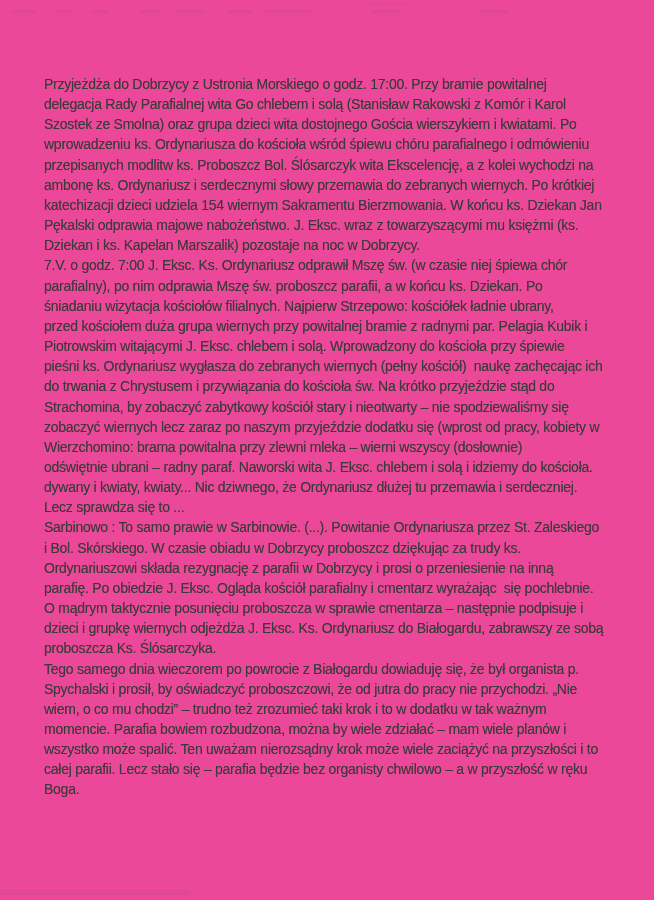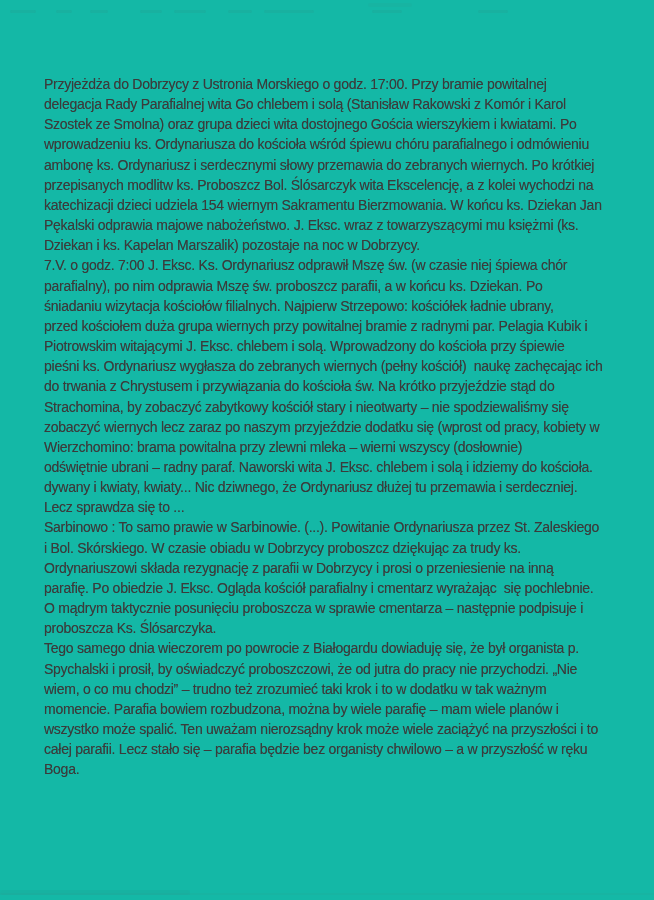--- a/index.html
+++ b/index.html
@@ -11,7 +11,7 @@
     position: relative;
     width: 654px;
     height: 900px;
-    background: #14b8a6;
+    background: #ec4899;
     overflow: hidden;
     font-family: "Liberation Sans", "DejaVu Sans", sans-serif;
   }

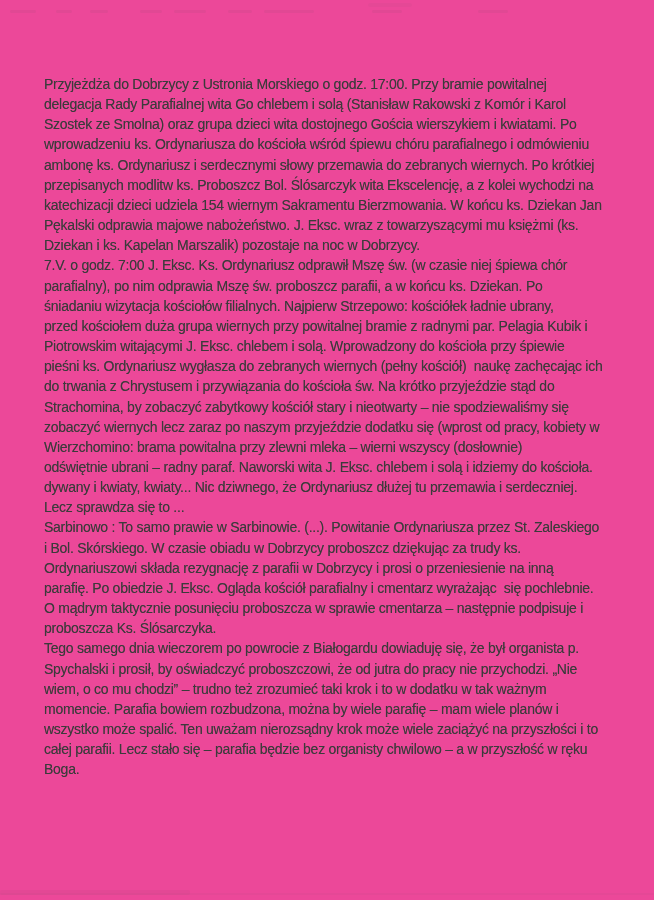--- a/index.html
+++ b/index.html
@@ -58,8 +58,8 @@
       <div class="text-line">delegacja Rady Parafialnej wita Go chlebem i solą (Stanisław Rakowski z Komór i Karol</div>
       <div class="text-line">Szostek ze Smolna) oraz grupa dzieci wita dostojnego Gościa wierszykiem i kwiatami. Po</div>
       <div class="text-line">wprowadzeniu ks. Ordynariusza do kościoła wśród śpiewu chóru parafialnego i odmówieniu</div>
+      <div class="text-line">przepisanych modlitw ks. Proboszcz Bol. Ślósarczyk wita Ekscelencję, a z kolei wychodzi na</div>
       <div class="text-line">ambonę ks. Ordynariusz i serdecznymi słowy przemawia do zebranych wiernych. Po krótkiej</div>
-      <div class="text-line">przepisanych modlitw ks. Proboszcz Bol. Ślósarczyk wita Ekscelencję, a z kolei wychodzi na</div>
       <div class="text-line">katechizacji dzieci udziela 154 wiernym Sakramentu Bierzmowania. W końcu ks. Dziekan Jan</div>
       <div class="text-line">Pękalski odprawia majowe nabożeństwo. J. Eksc. wraz z towarzyszącymi mu księżmi (ks.</div>
       <div class="text-line">Dziekan i ks. Kapelan Marszalik) pozostaje na noc w Dobrzycy.</div>

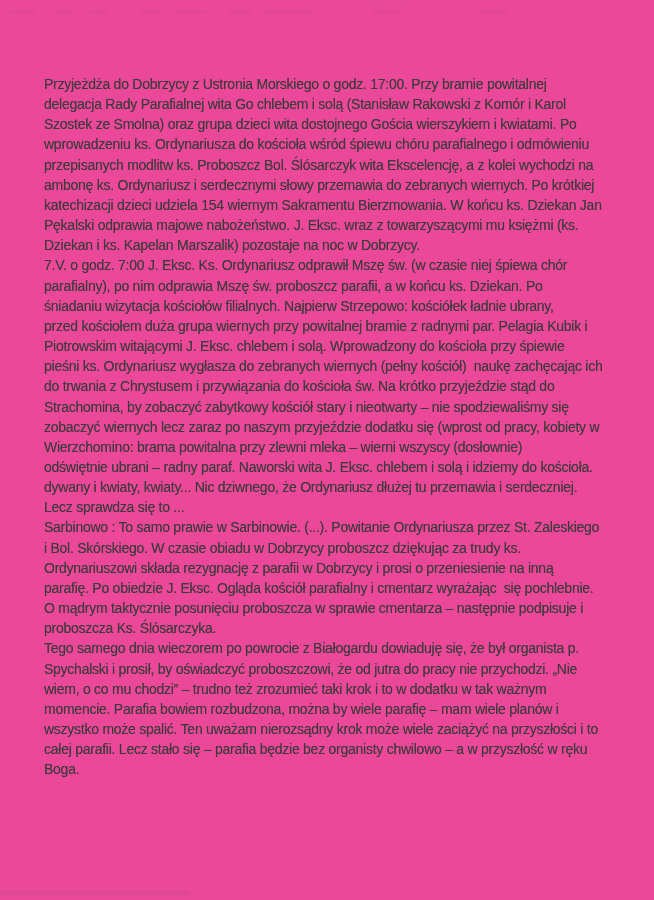--- a/index.html
+++ b/index.html
@@ -81,6 +81,7 @@
       <div class="text-line">Ordynariuszowi składa rezygnację z parafii w Dobrzycy i prosi o przeniesienie na inną</div>
       <div class="text-line">parafię. Po obiedzie J. Eksc. Ogląda kościół parafialny i cmentarz wyrażając  się pochlebnie.</div>
       <div class="text-line">O mądrym taktycznie posunięciu proboszcza w sprawie cmentarza – następnie podpisuje i</div>
+      <div class="text-line">dzieci i grupkę wiernych odjeżdża J. Eksc. Ks. Ordynariusz do Białogardu, zabrawszy ze sobą</div>
       <div class="text-line">proboszcza Ks. Ślósarczyka.</div>
       <div class="text-line">Tego samego dnia wieczorem po powrocie z Białogardu dowiaduję się, że był organista p.</div>
       <div class="text-line">Spychalski i prosił, by oświadczyć proboszczowi, że od jutra do pracy nie przychodzi. „Nie</div>

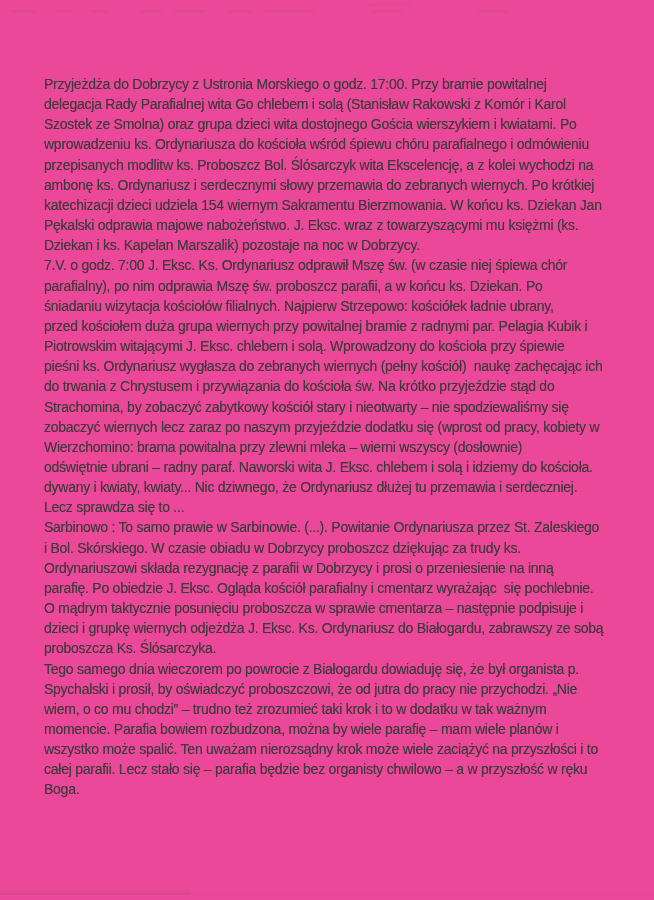--- a/index.html
+++ b/index.html
@@ -86,7 +86,7 @@
       <div class="text-line">Tego samego dnia wieczorem po powrocie z Białogardu dowiaduję się, że był organista p.</div>
       <div class="text-line">Spychalski i prosił, by oświadczyć proboszczowi, że od jutra do pracy nie przychodzi. „Nie</div>
       <div class="text-line">wiem, o co mu chodzi” – trudno też zrozumieć taki krok i to w dodatku w tak ważnym</div>
-      <div class="text-line">momencie. Parafia bowiem rozbudzona, można by wiele parafię – mam wiele planów i</div>
+      <div class="text-line">momencie. Parafia bowiem rozbudzona, można by wiele zdziałać – mam wiele planów i</div>
       <div class="text-line">wszystko może spalić. Ten uważam nierozsądny krok może wiele zaciążyć na przyszłości i to</div>
       <div class="text-line">całej parafii. Lecz stało się – parafia będzie bez organisty chwilowo – a w przyszłość w ręku</div>
       <div class="text-line">Boga.</div>

